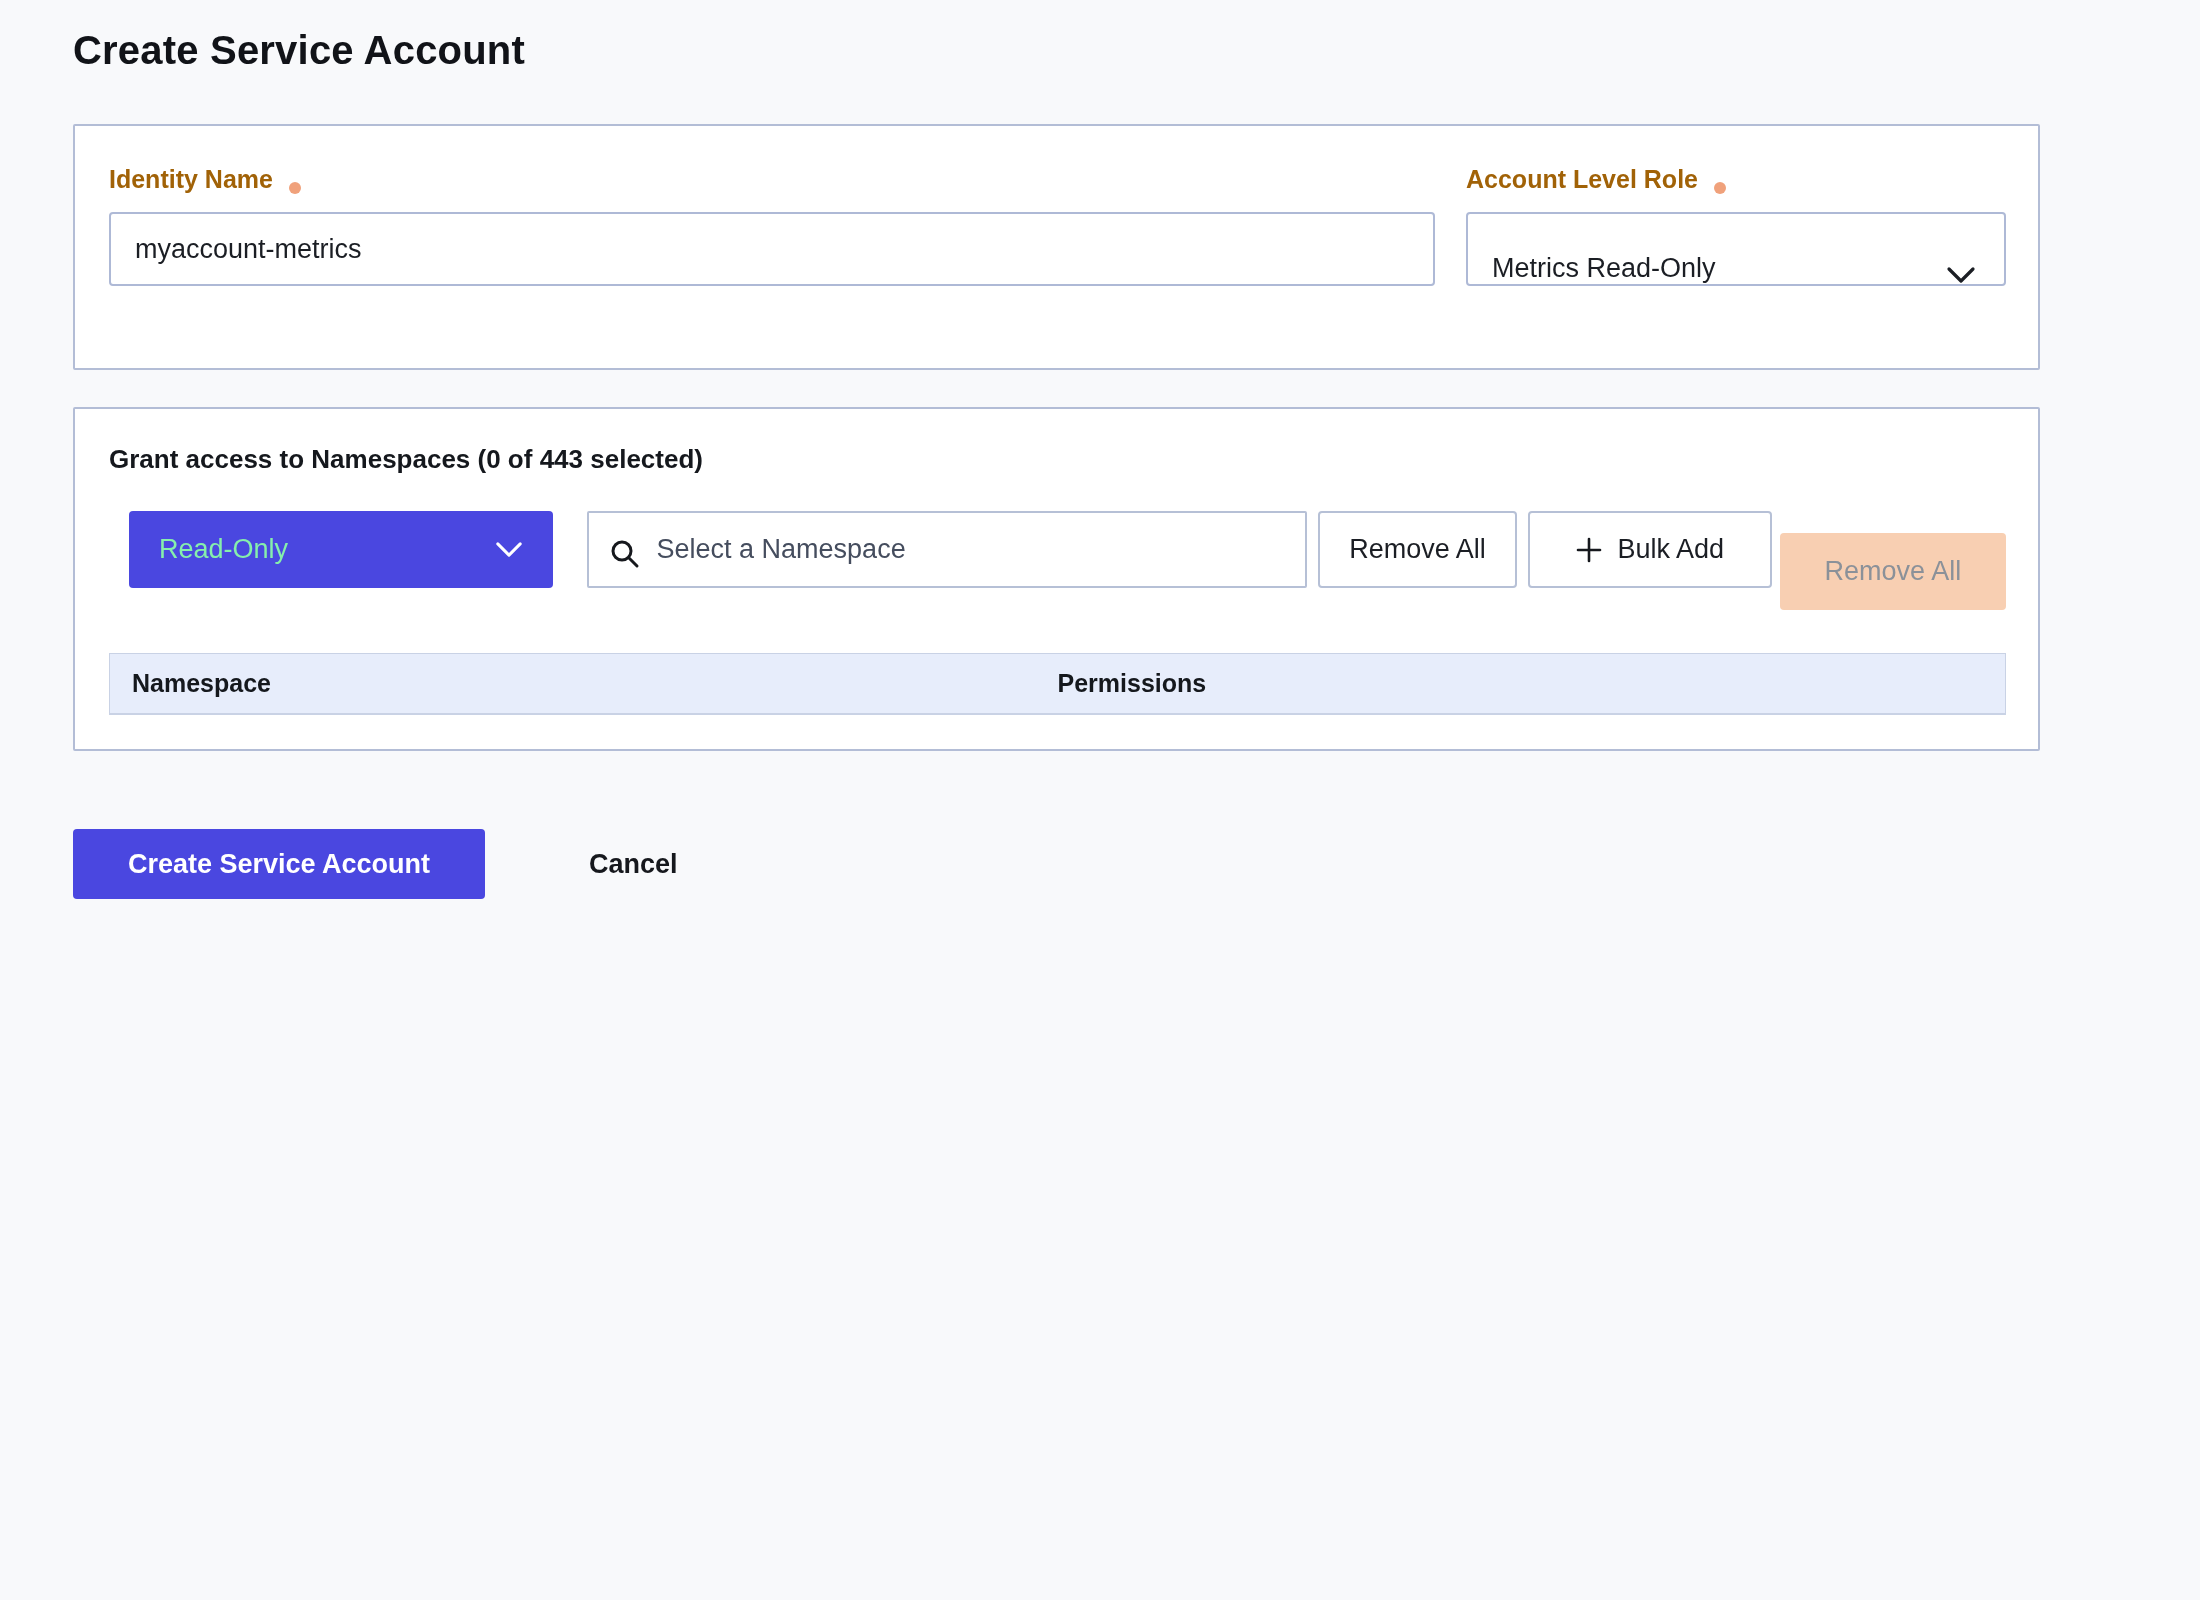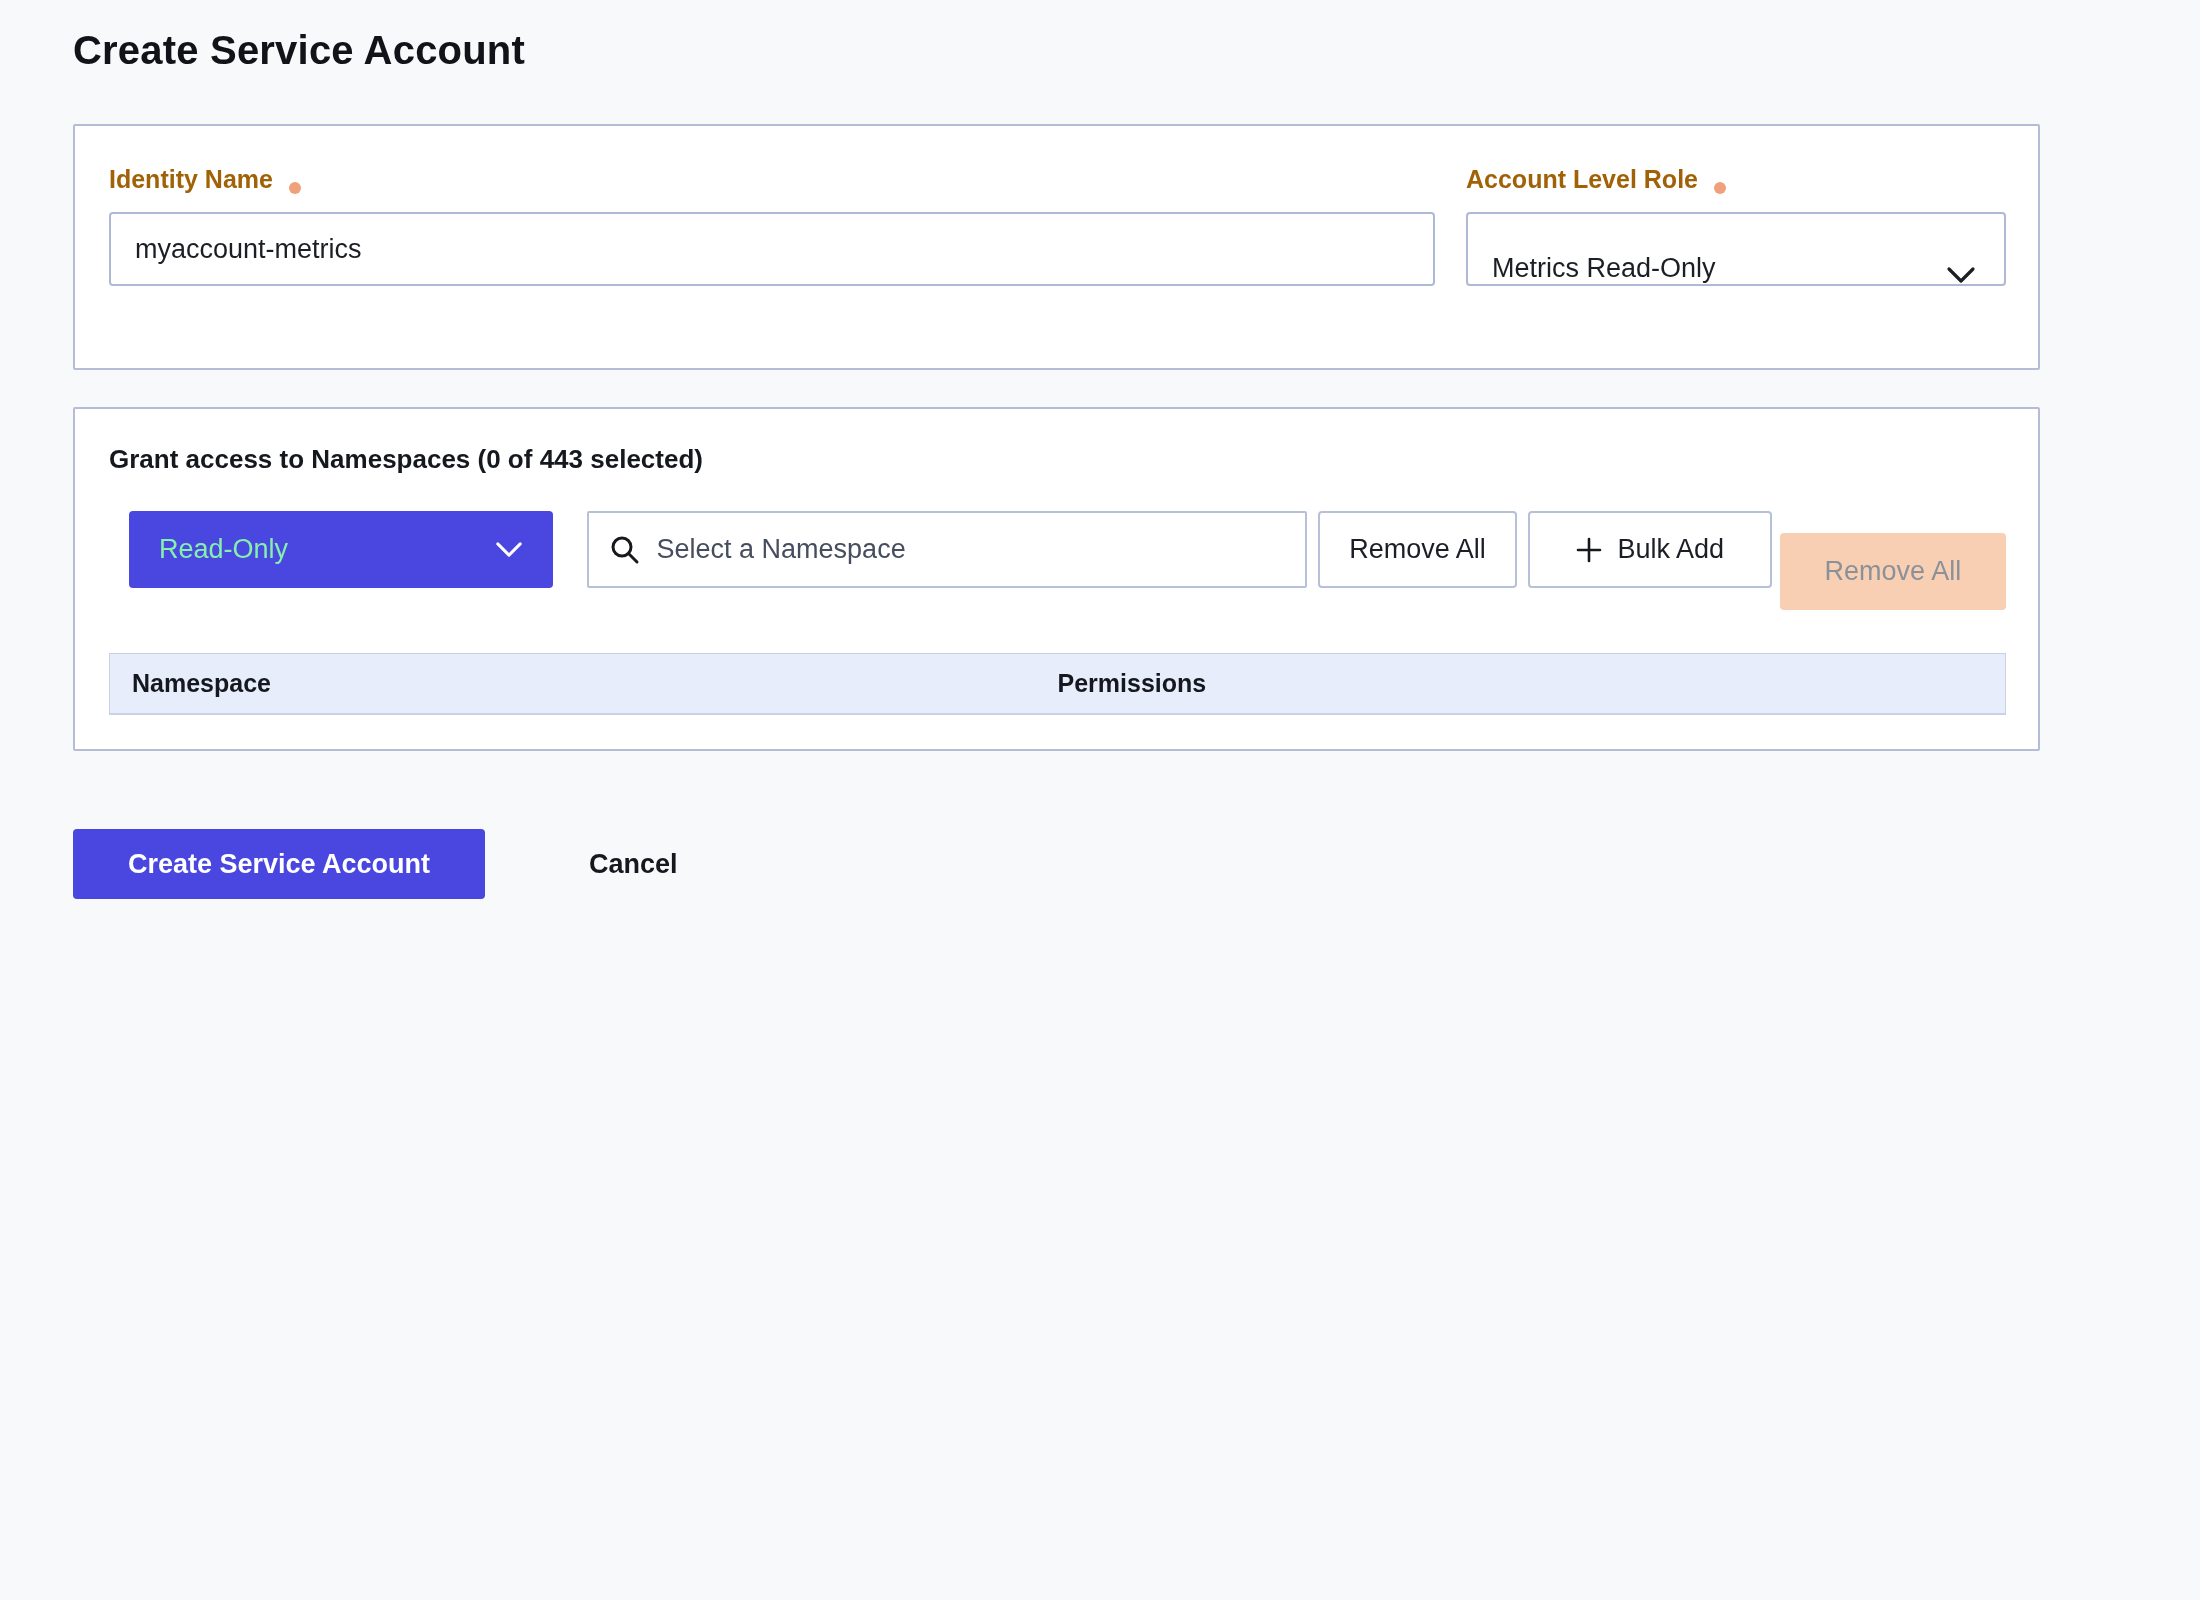--- a/index.html
+++ b/index.html
@@ -80,7 +80,7 @@
   .search-wrap {
     width: 729px; height: 77px; background: #fff;
     border: 2px solid #b6c0d6; border-radius: 2px;
-    display: flex; align-items: center; padding: 16px 20px; margin-right: 11px;
+    display: flex; align-items: flex-end; padding: 16px 20px; margin-right: 11px;
   }
   .search-wrap input {
     border: none; outline: none; flex: 1; height: 100%;

